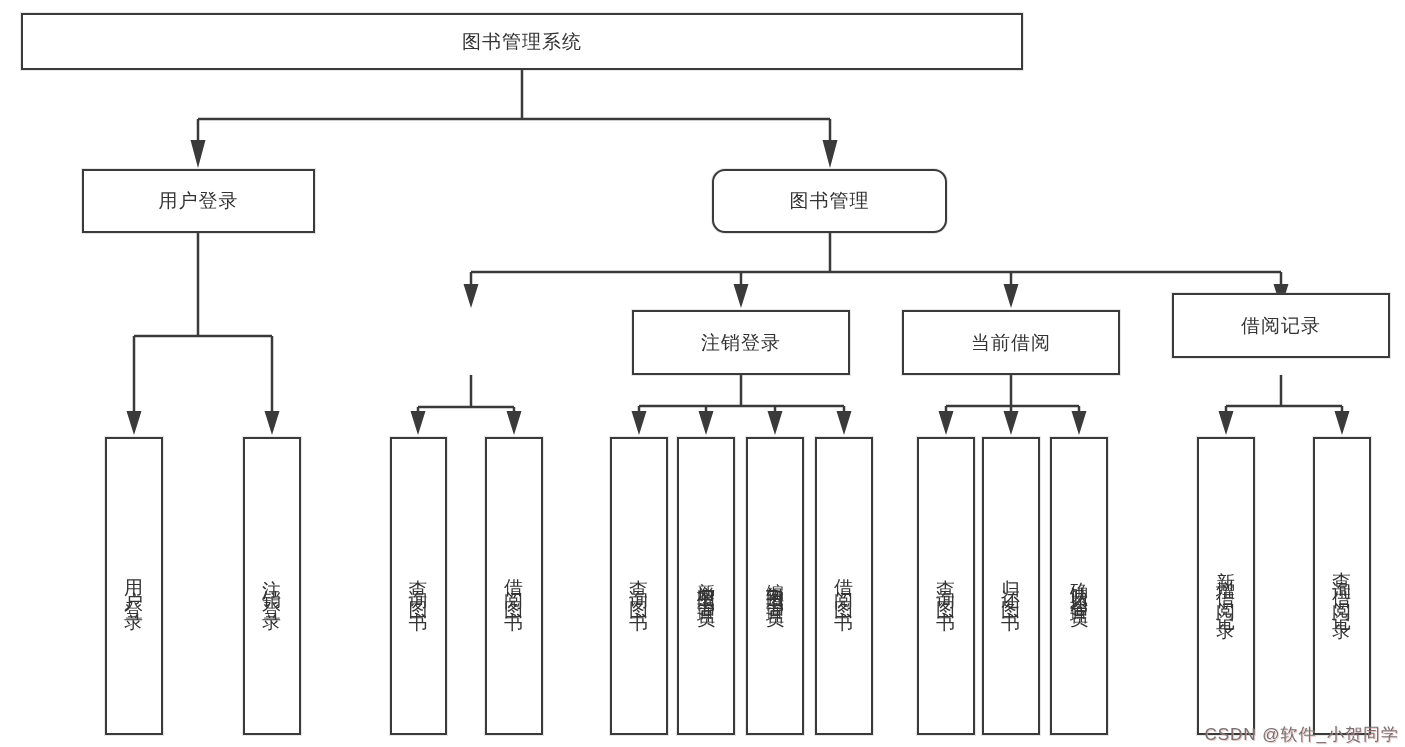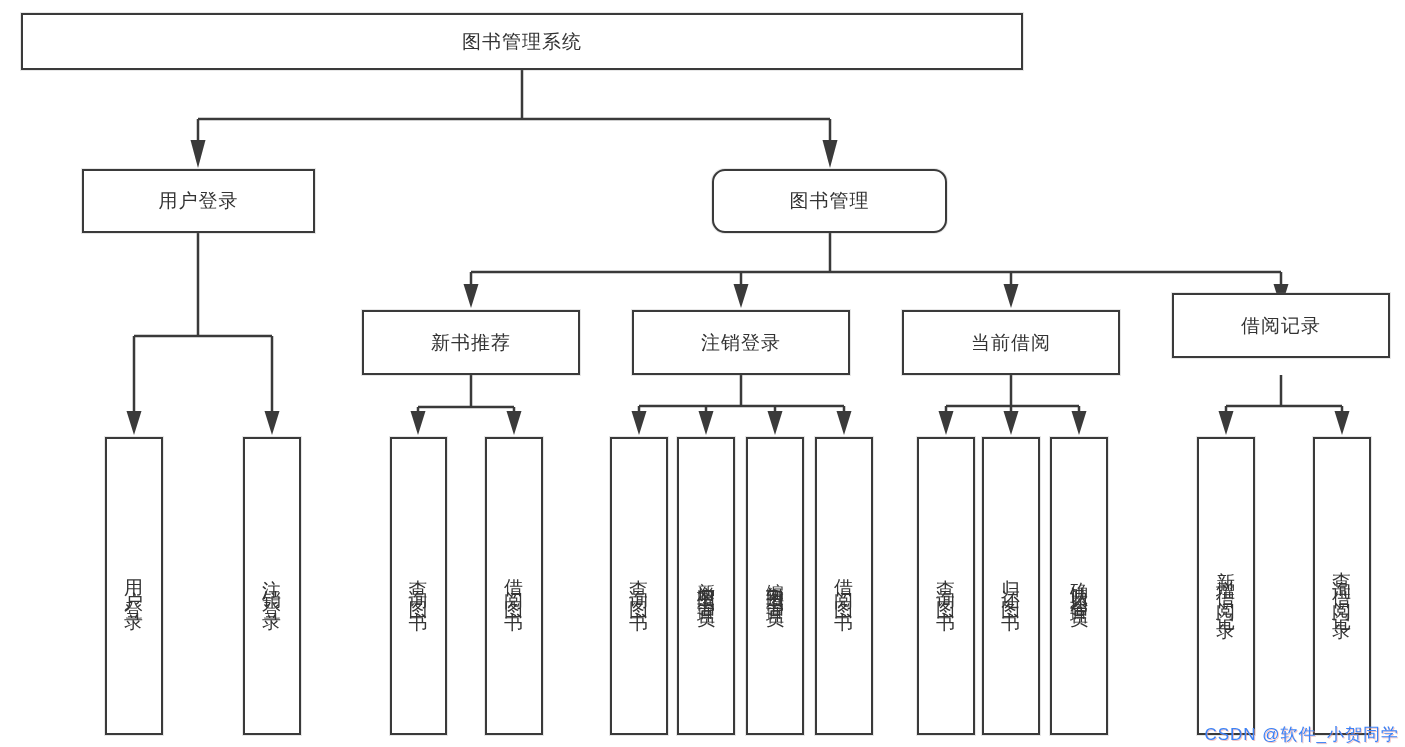--- a/index.html
+++ b/index.html
@@ -100,9 +100,6 @@
     <span class="hlabel">图书管理</span>
   </div>
 
-  <div class="node" style="left:362px; top:310px; width:218px; height:65px;">
-    <span class="hlabel">新书推荐</span>
-  </div>
   <div class="node" style="left:632px; top:310px; width:218px; height:65px;">
     <span class="hlabel">注销登录</span>
   </div>

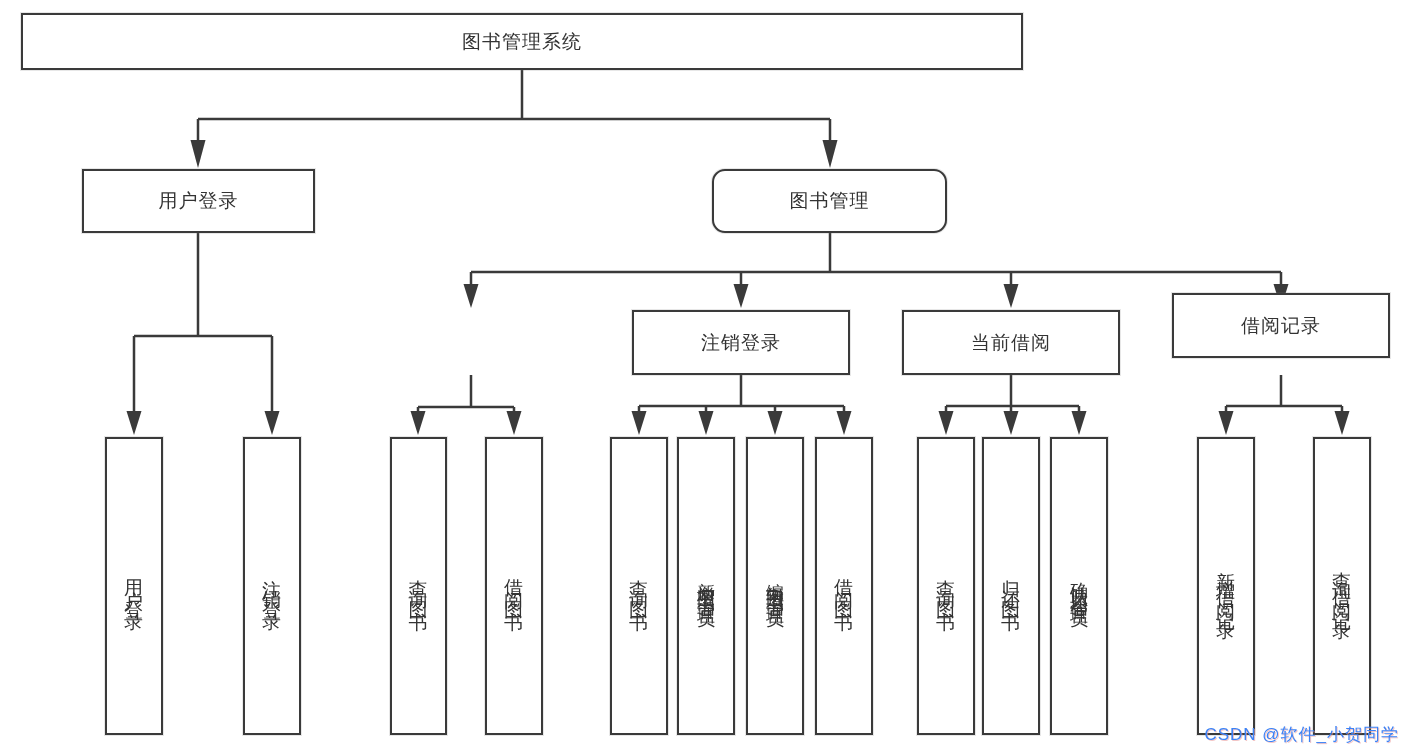--- a/index.html
+++ b/index.html
@@ -45,7 +45,7 @@
     right: 6px;
     bottom: 1px;
     font-size: 17px;
-    color: #3b82f6;
+    color: #737373;
     text-shadow: 1px 1px 0 rgba(235,160,160,0.6);
     letter-spacing: 1px;
     white-space: nowrap;

